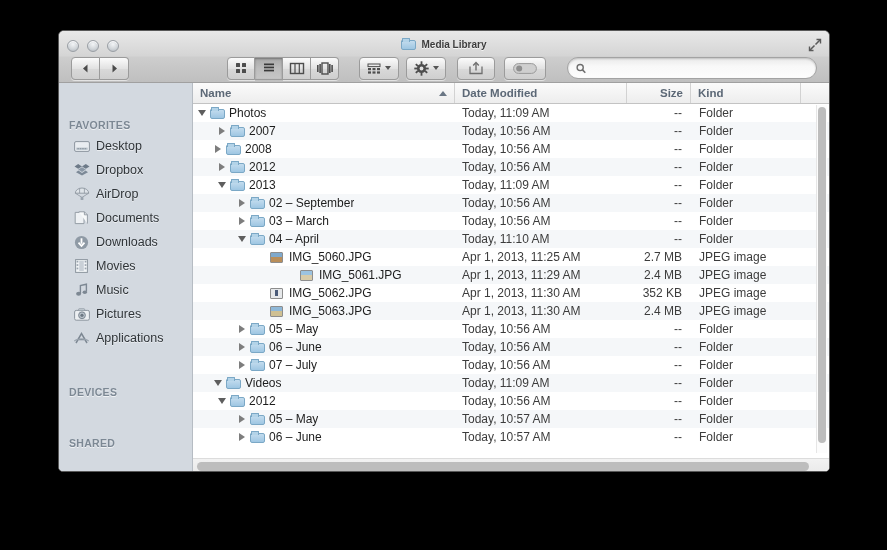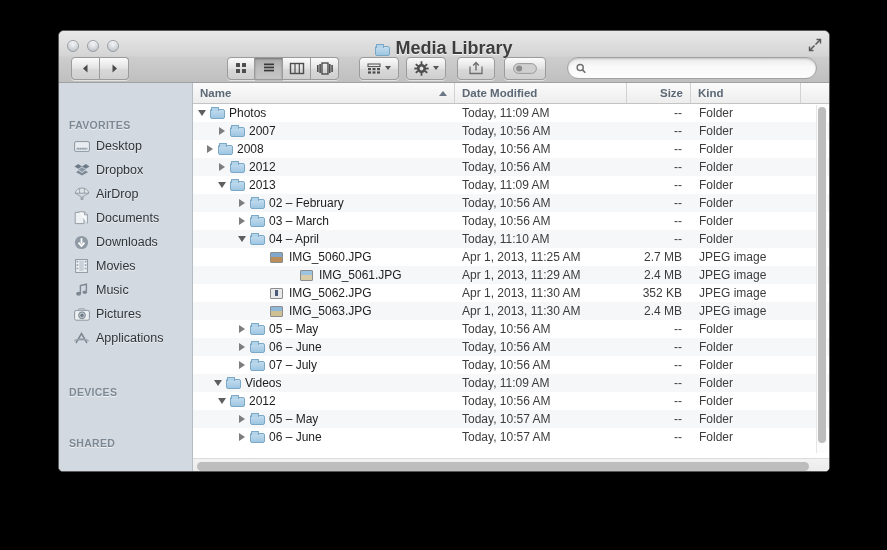--- a/index.html
+++ b/index.html
@@ -42,7 +42,7 @@
   .win-title {
     position: absolute; left: 0; right: 0; top: 7px;
     text-align: center;
-    font-size: 18px; font-weight: bold;
+    font-size: 10px; font-weight: bold;
     color: #3d3d3d;
     text-shadow: 0 1px 0 rgba(255,255,255,.75);
   }

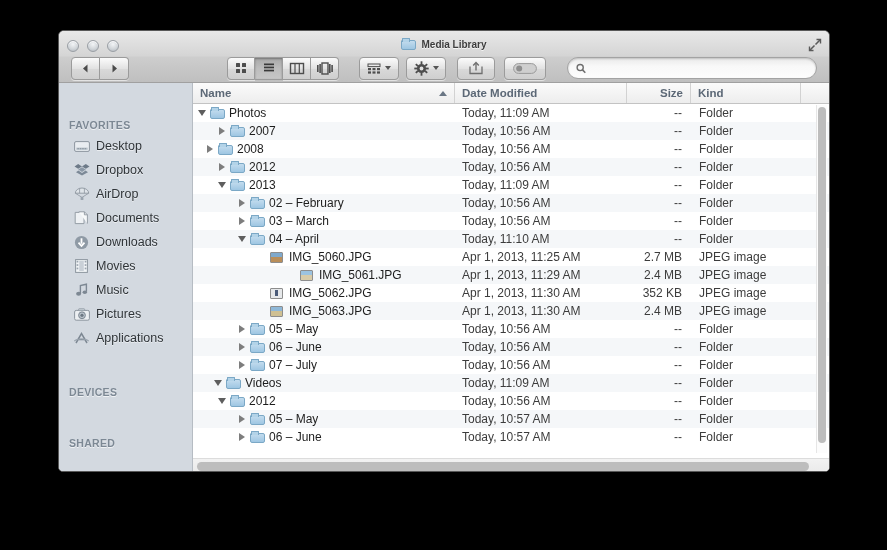--- a/index.html
+++ b/index.html
@@ -599,7 +599,7 @@
             <div class="c-kind">Folder</div>
           </div>
           <div class="row odd">
-            <div class="c-name" style="padding-left:12px">
+            <div class="c-name" style="padding-left:20px">
               <span class="tri closed">
                 <b></b>
               </span>

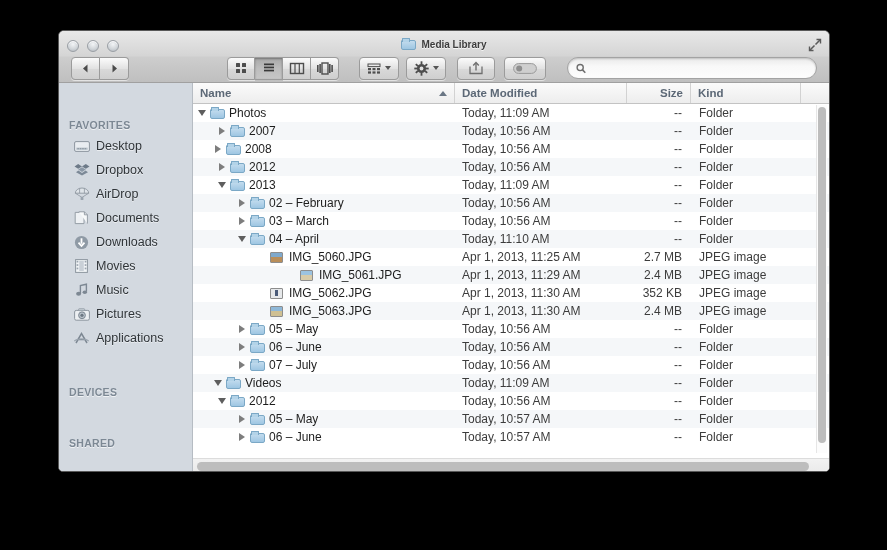--- a/index.html
+++ b/index.html
@@ -656,7 +656,7 @@
                   <i></i>
                 </span>
               </span>
-              <span class="rlabel">02 – February</span>
+              <span class="rlabel">02 – September</span>
             </div>
             <div class="c-date">Today, 10:56 AM</div>
             <div class="c-size">--</div>

